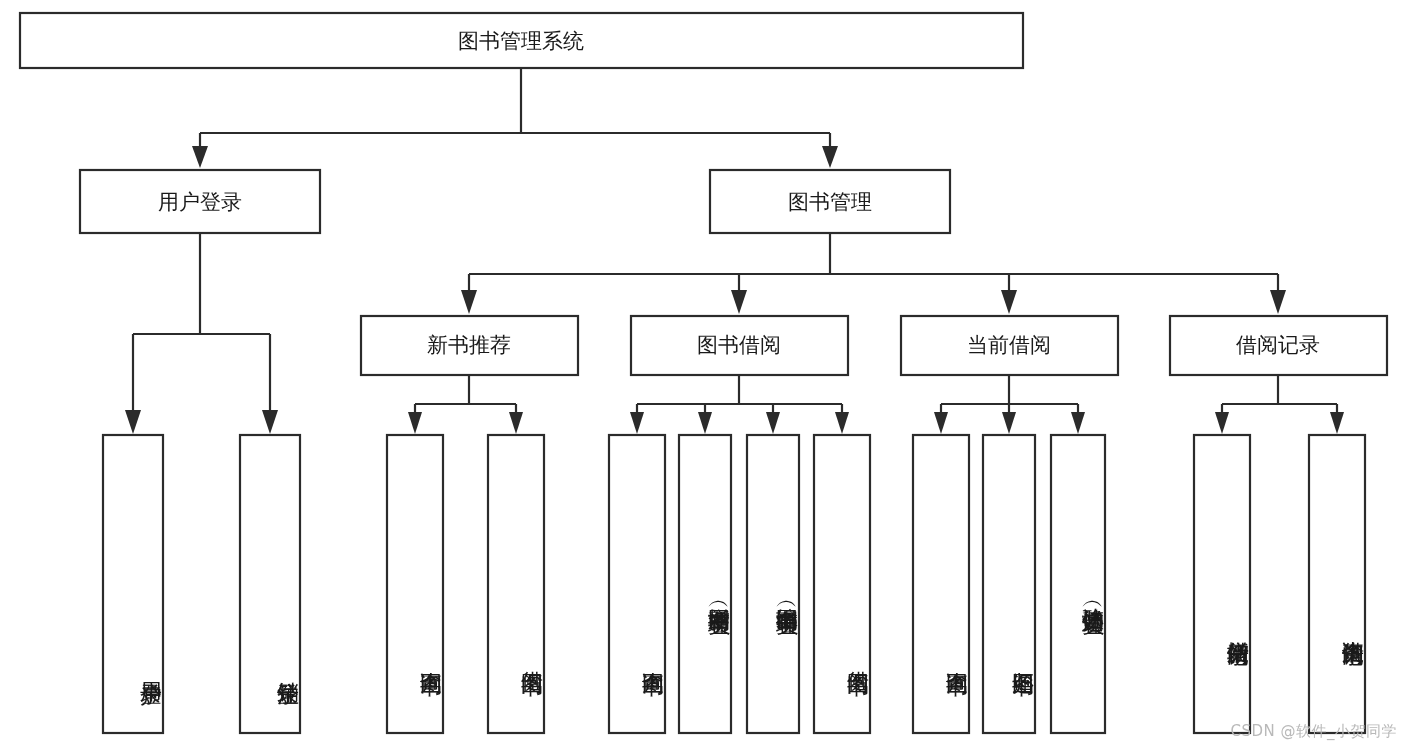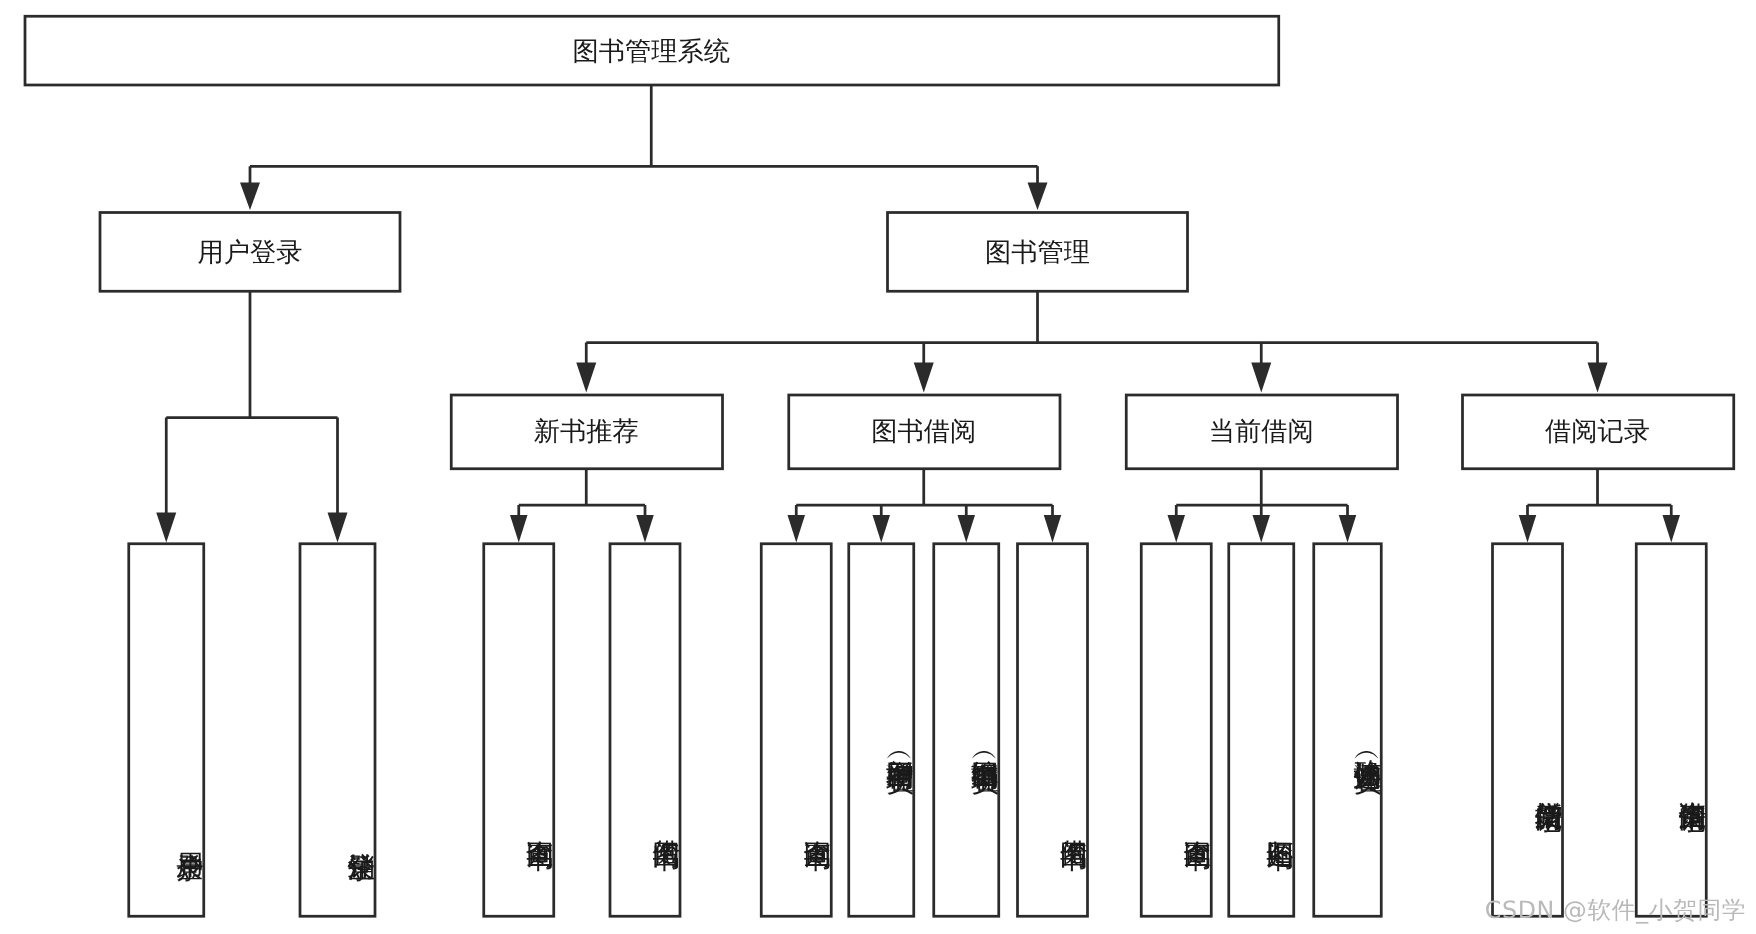--- a/index.html
+++ b/index.html
@@ -68,7 +68,7 @@
     right: 8px;
     bottom: 6px;
     font-family: "DejaVu Sans", "Liberation Sans", sans-serif;
-    font-size: 19px;
+    font-size: 15px;
     color: #b9b9b9;
     white-space: nowrap;
     letter-spacing: 0.5px;

